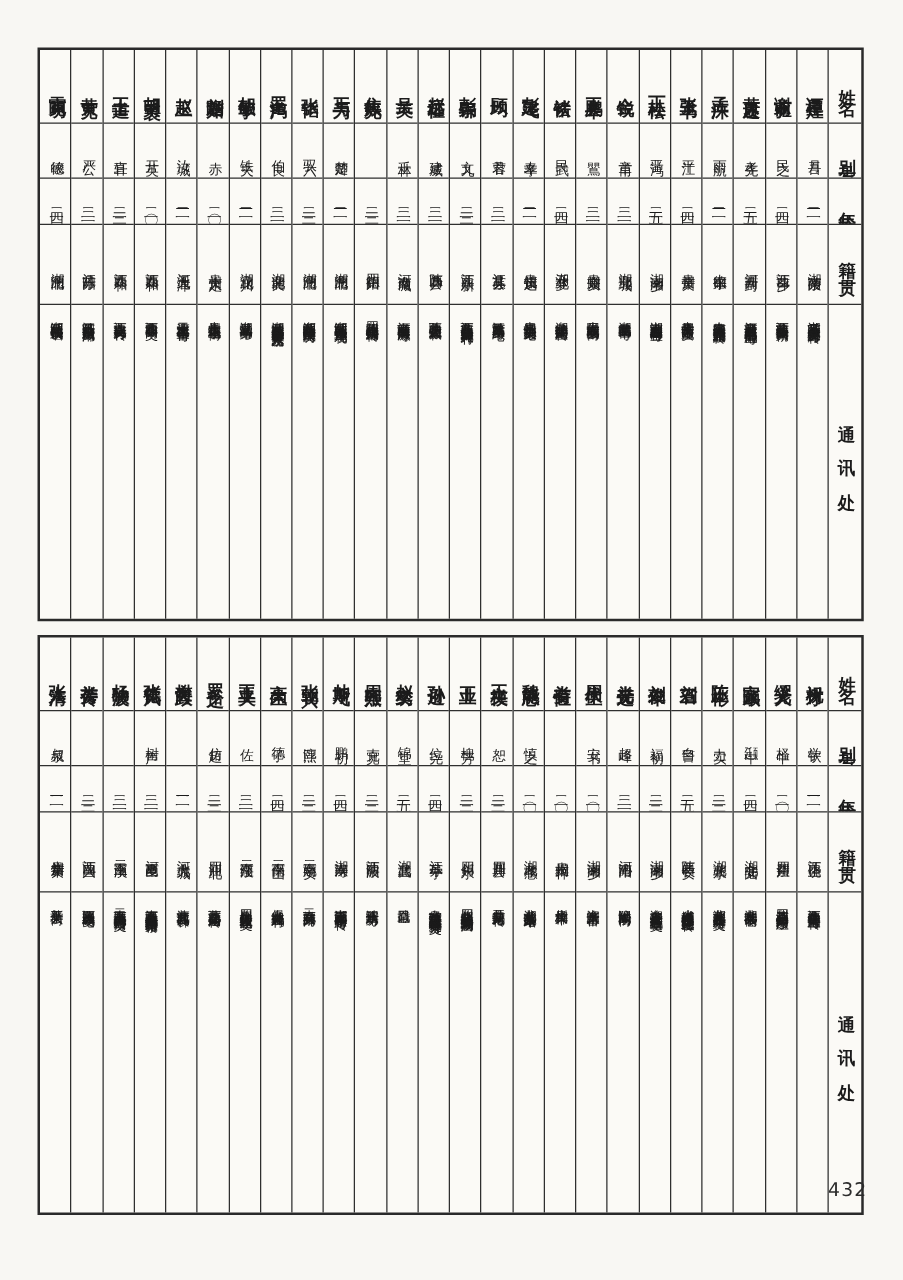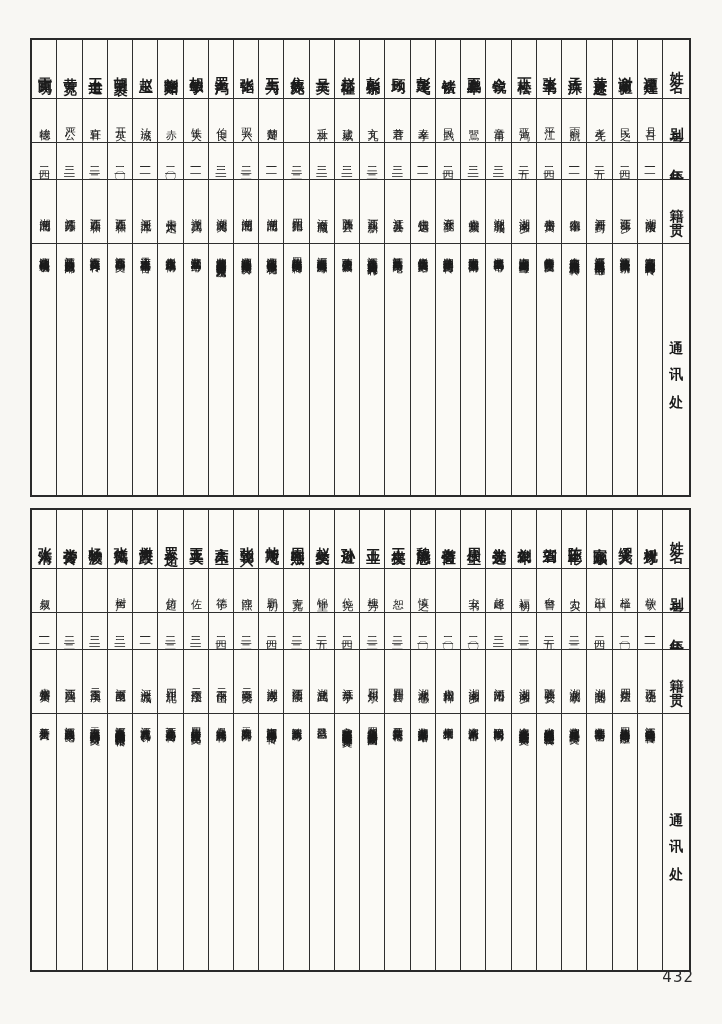--- a/index.html
+++ b/index.html
@@ -55,7 +55,7 @@
   .header-col .r-address{align-items:center;padding-top:0;}
   .header-col .r-address .vtext{font-size:14px;letter-spacing:28px;font-weight:700;}
   .page-number{
-    position:absolute;right:28px;top:968px;
+    position:absolute;right:28px;top:943px;
     font-family:"DejaVu Sans", sans-serif;
     font-size:15px;color:#2c2c2c;letter-spacing:1px;
   }

